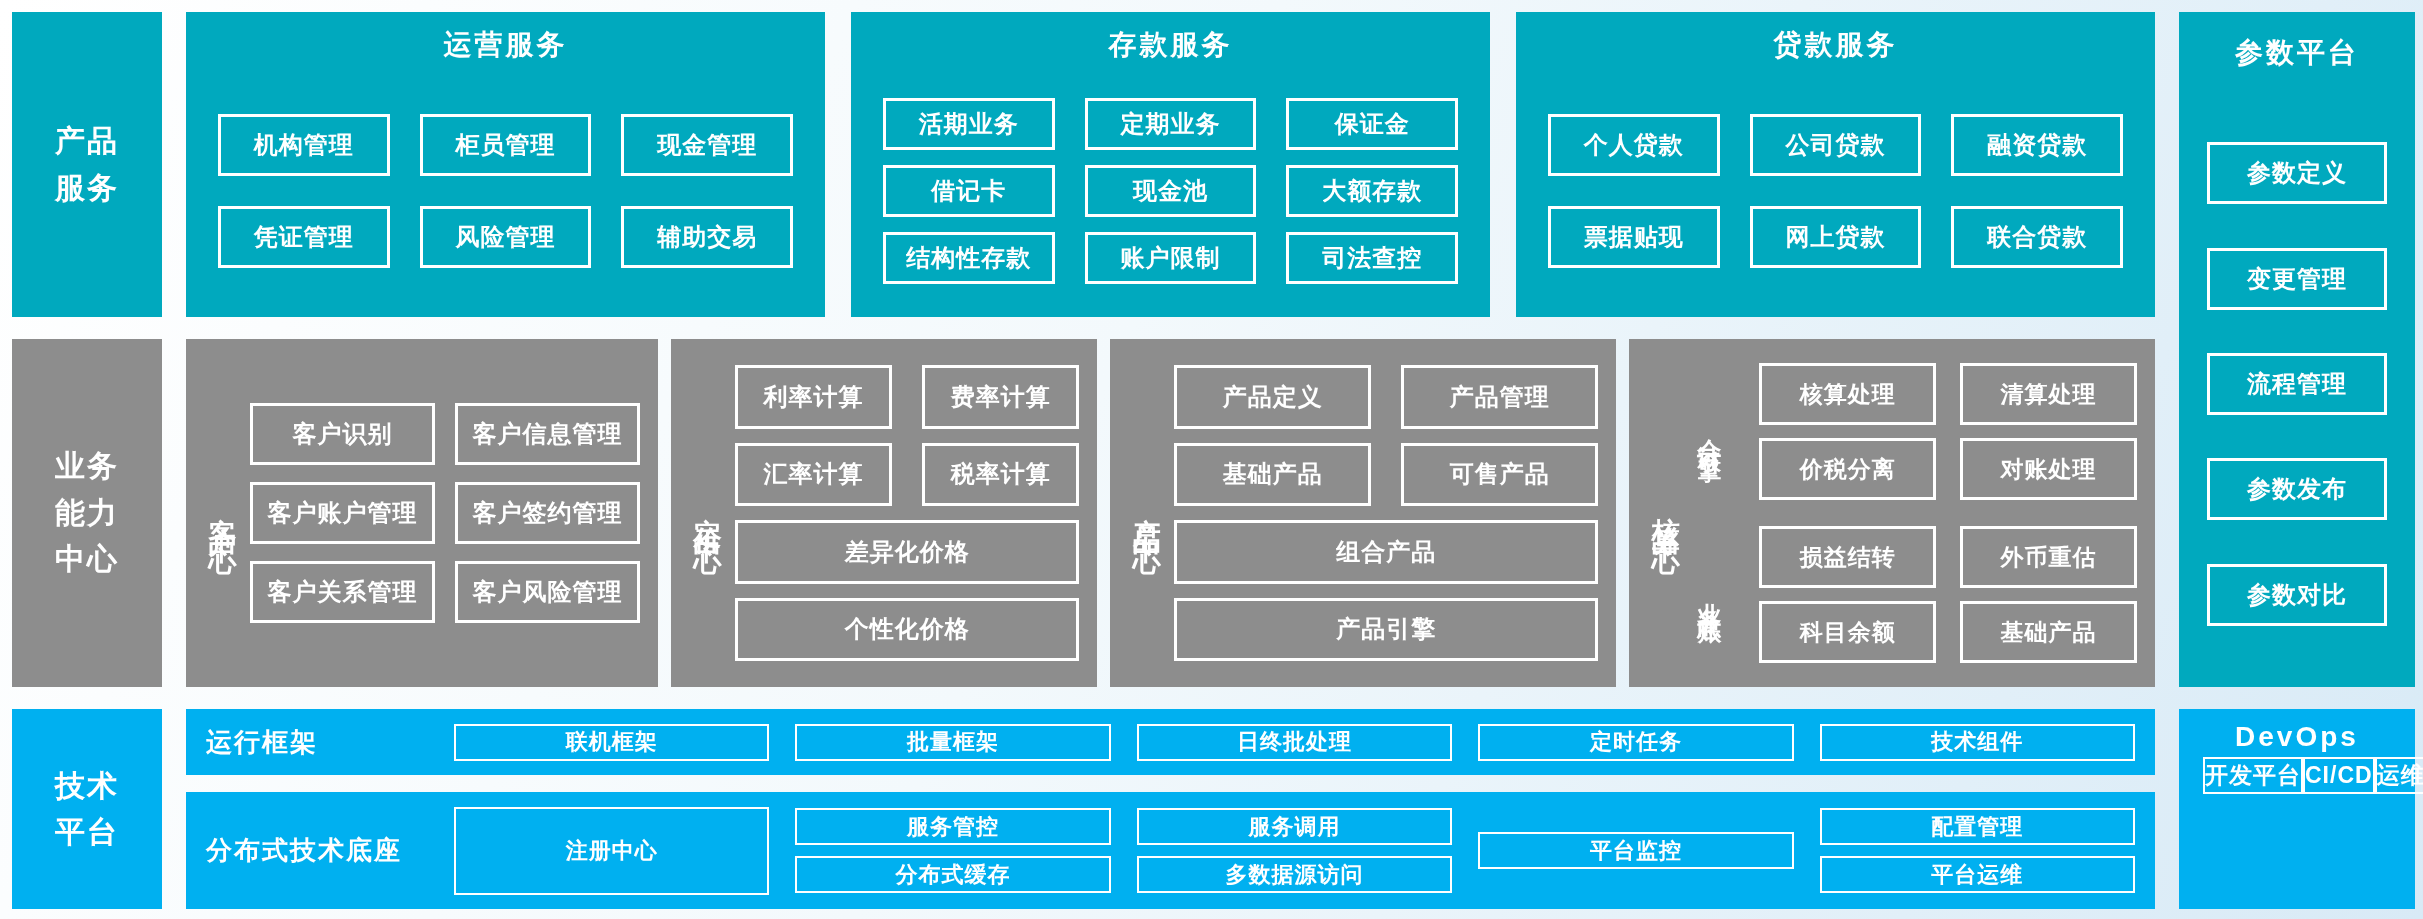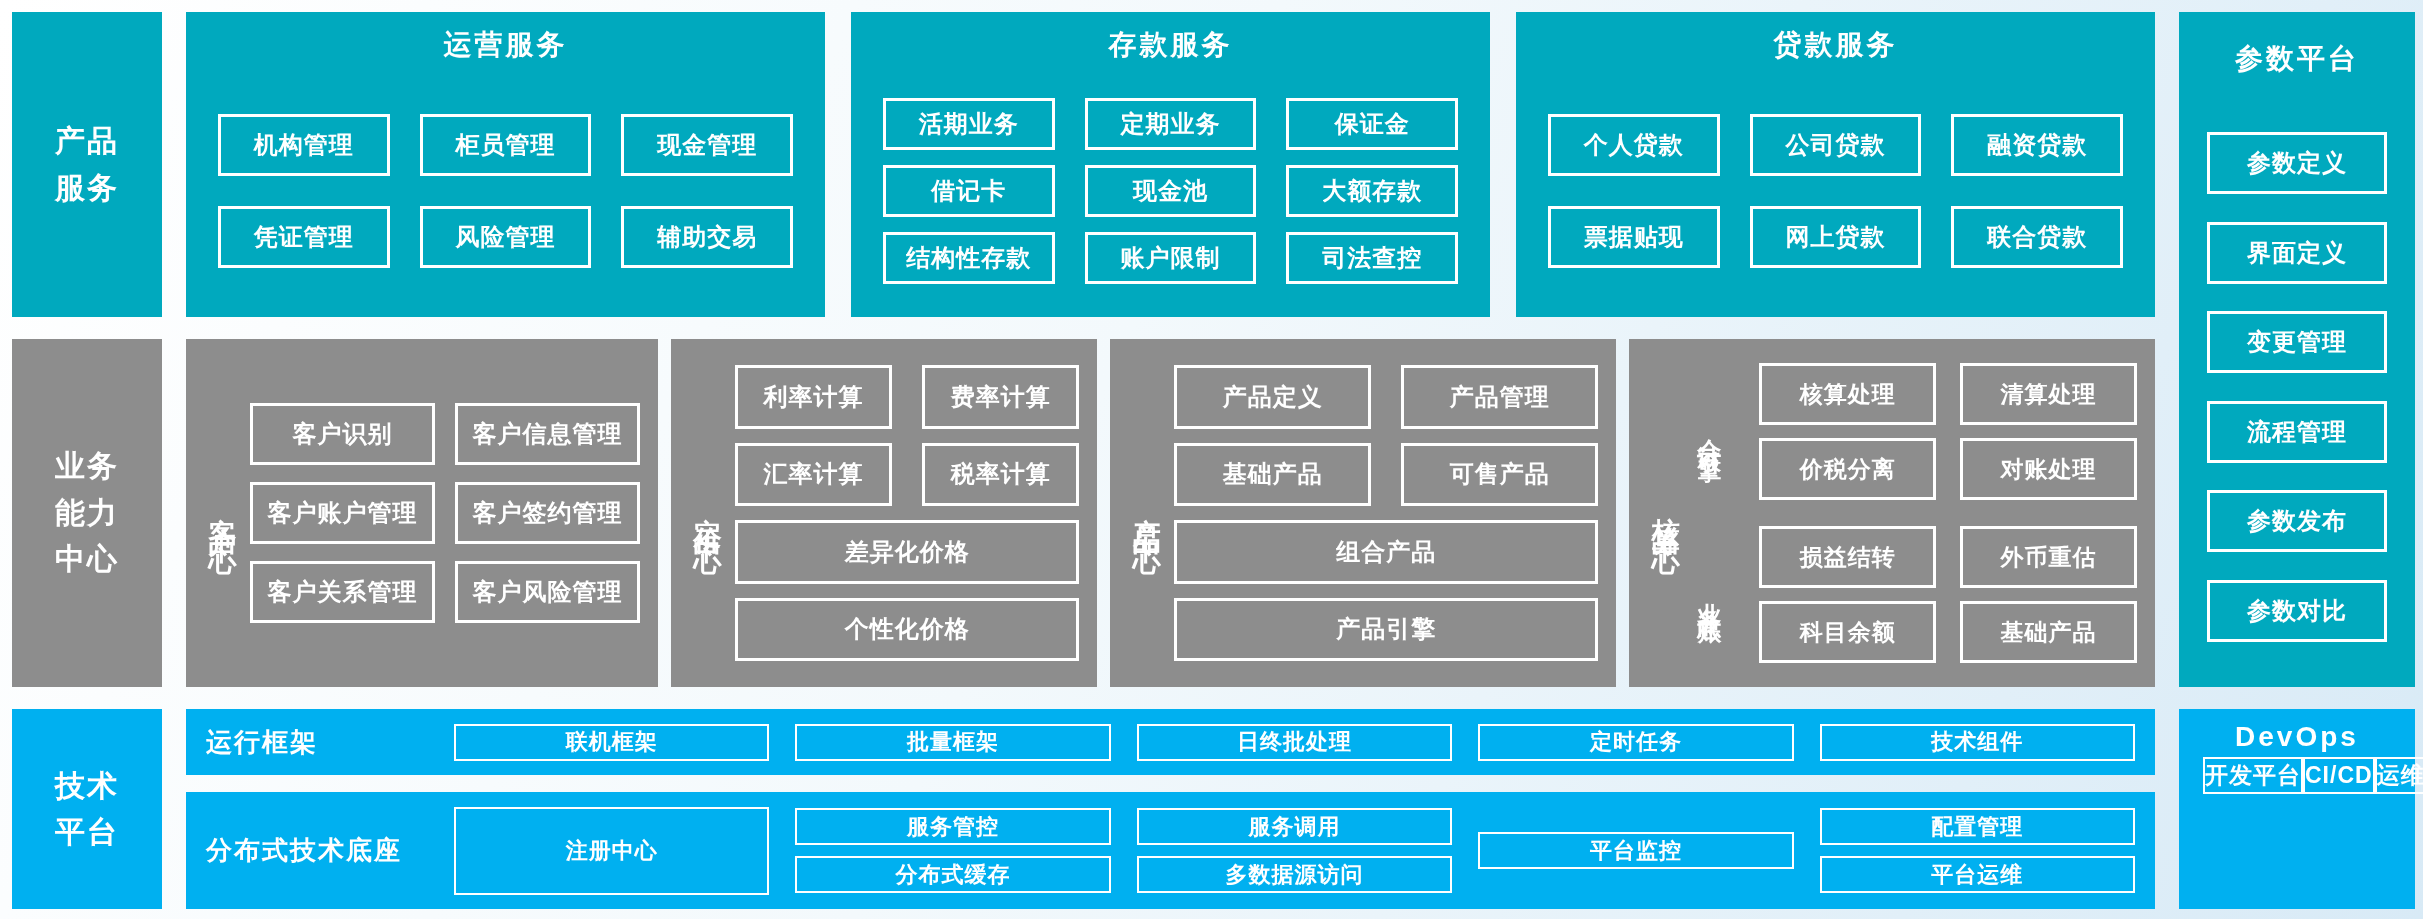--- a/index.html
+++ b/index.html
@@ -38,7 +38,7 @@
   }
 
   
-  .param{grid-column:3;grid-row:1/3;display:flex;flex-direction:column;padding:28px 28px 18px;box-sizing:border-box;}
+  .param{grid-column:3;grid-row:1/3;display:flex;flex-direction:column;padding:22px 28px 18px;box-sizing:border-box;}
   .param-list{flex:1;display:flex;flex-direction:column;justify-content:space-evenly;margin-top:8px;}
   .param-list .box{height:62px;flex:0 0 auto;}
   .devops{grid-column:3;grid-row:3;display:flex;flex-direction:column;padding:12px 24px 14px;box-sizing:border-box;}

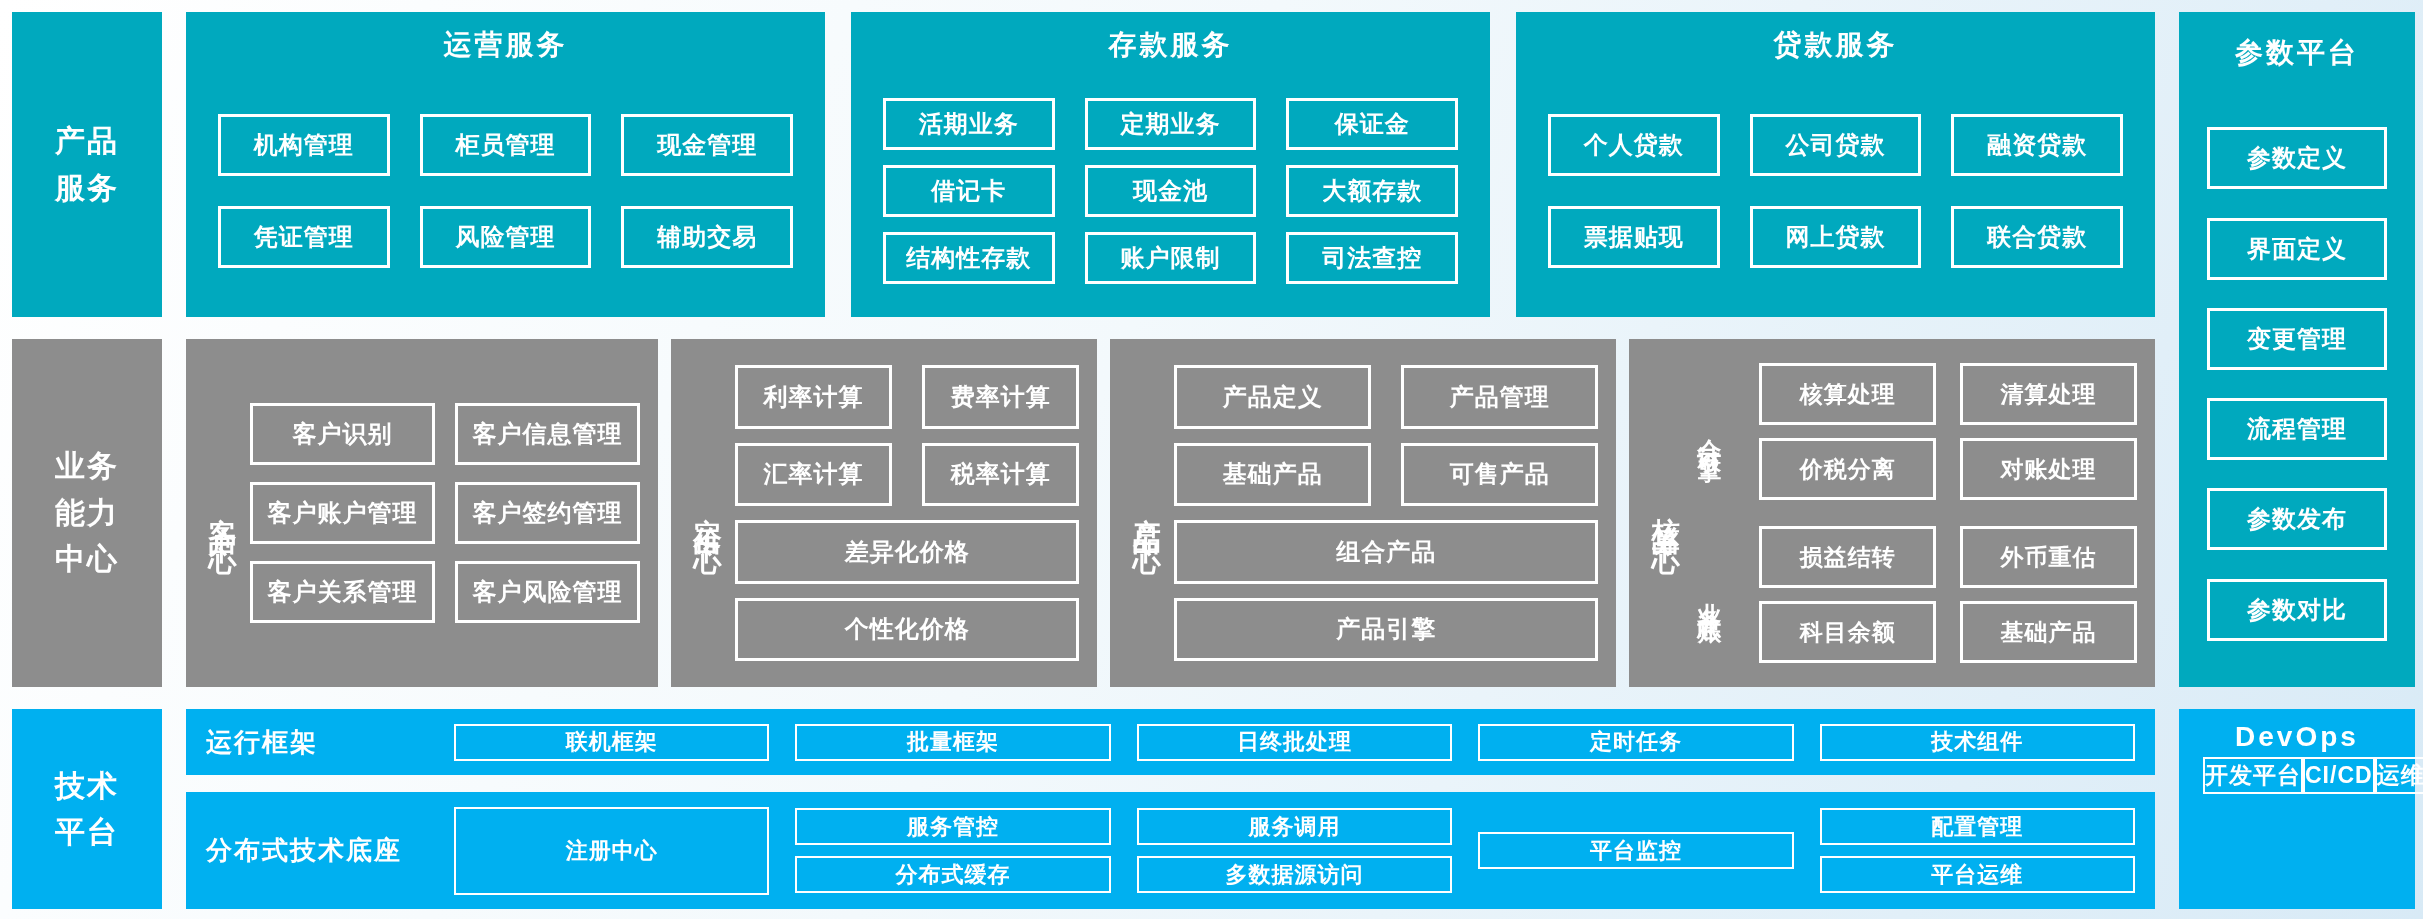--- a/index.html
+++ b/index.html
@@ -130,7 +130,6 @@
     <div class="section-title">参数平台</div>
     <div class="param-list">
         <div class="box">参数定义</div>
-        <div class="box">界面定义</div>
         <div class="box">变更管理</div>
         <div class="box">流程管理</div>
         <div class="box">参数发布</div>

